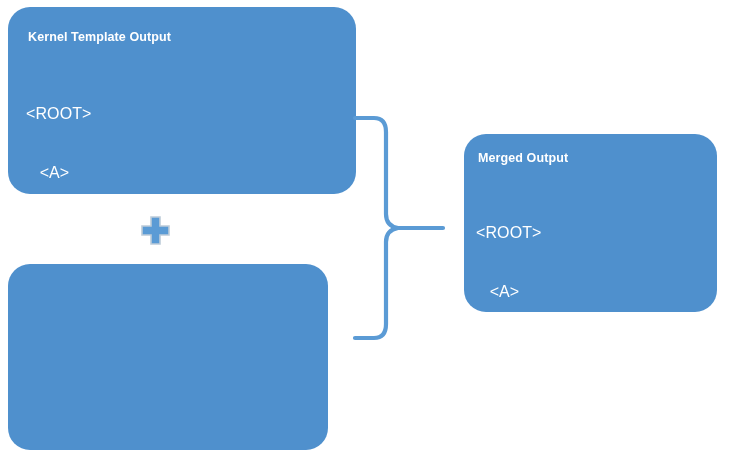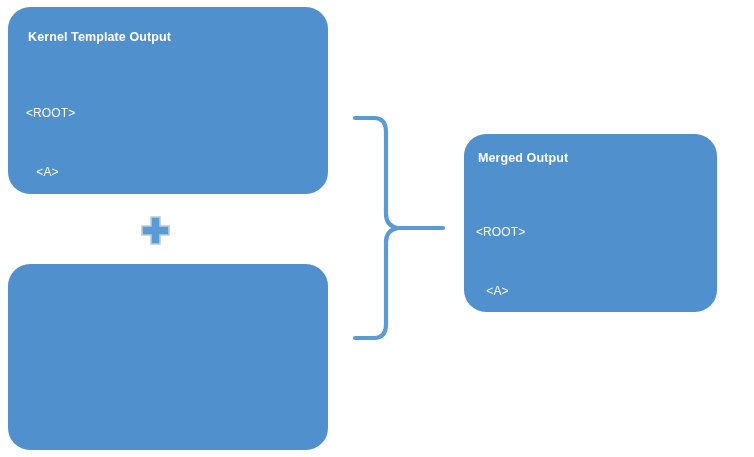--- a/index.html
+++ b/index.html
@@ -34,7 +34,7 @@
     color: #ffffff;
     overflow: hidden;
   }
-  .box-kernel  { left: 8px;   top: 7px;   width: 320px; height: 187px; padding-left: 40px; }
+  .box-kernel  { left: 8px;   top: 7px;   width: 348px; height: 187px; padding-left: 40px; }
   .box-custom  { left: 8px;   top: 264px; width: 320px; height: 186px; }
   .box-merged  { left: 464px; top: 134px; width: 253px; height: 178px; }
 

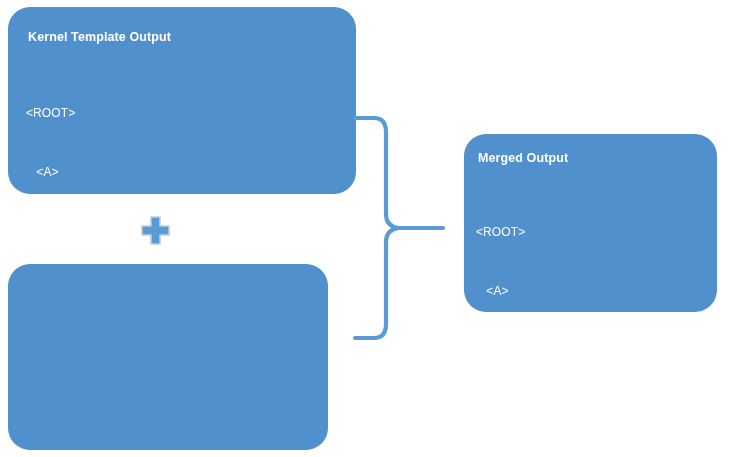--- a/index.html
+++ b/index.html
@@ -51,7 +51,7 @@
 
   .code-block {
     position: absolute;
-    font-size: 12px;
+    font-size: 16px;
     font-weight: normal;
     color: #ffffff;
     line-height: 19.5px;

